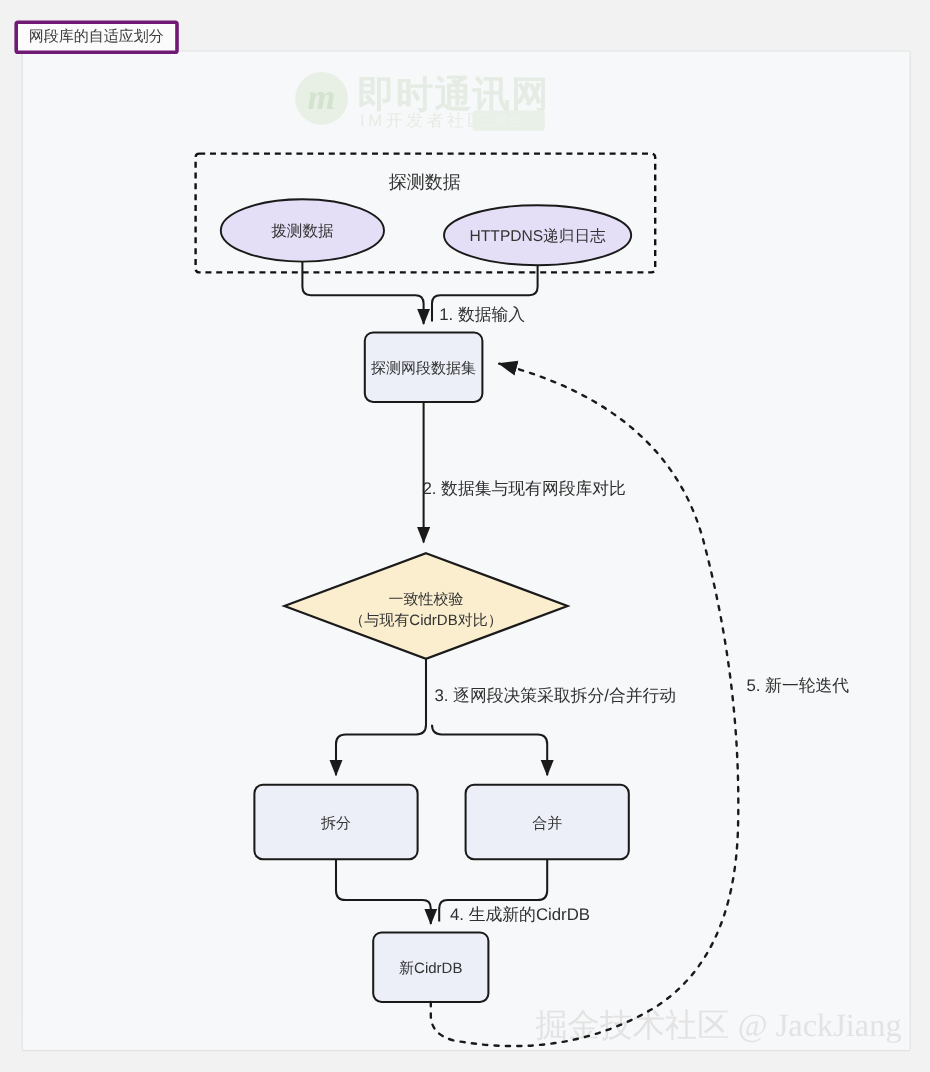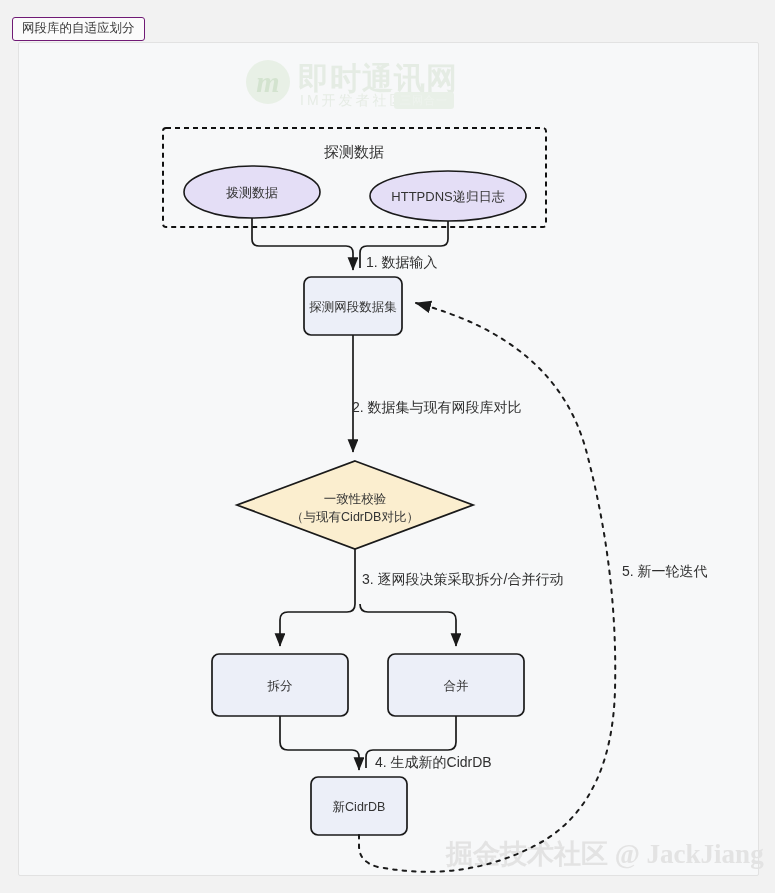--- a/index.html
+++ b/index.html
@@ -22,7 +22,7 @@
     top: 17px;
     padding: 4px 9px 5px 9px;
     background: #fbfbfb;
-    border: 1px solid #701a75;
+    border: 3px solid #701a75;
     border-radius: 3px;
     font-size: 12.5px;
     color: #3a3a3a;

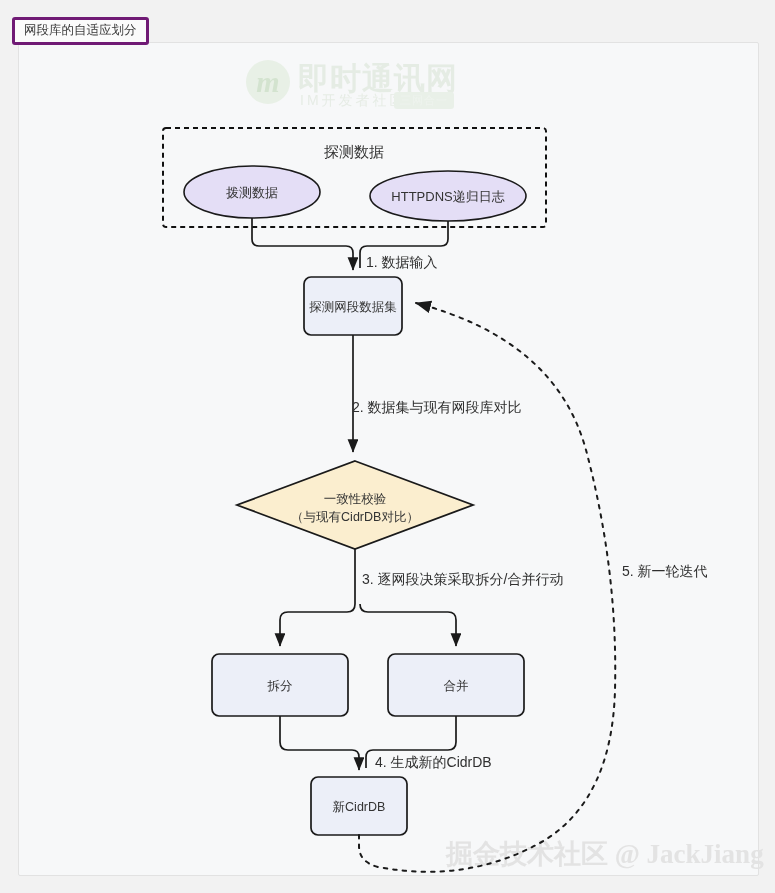--- a/index.html
+++ b/index.html
@@ -109,7 +109,6 @@
     z-index: 1;
     pointer-events: none;
     font-family: "Liberation Serif", "DejaVu Serif", serif;
-    font-weight: bold;
   }
   
   #diagram {

